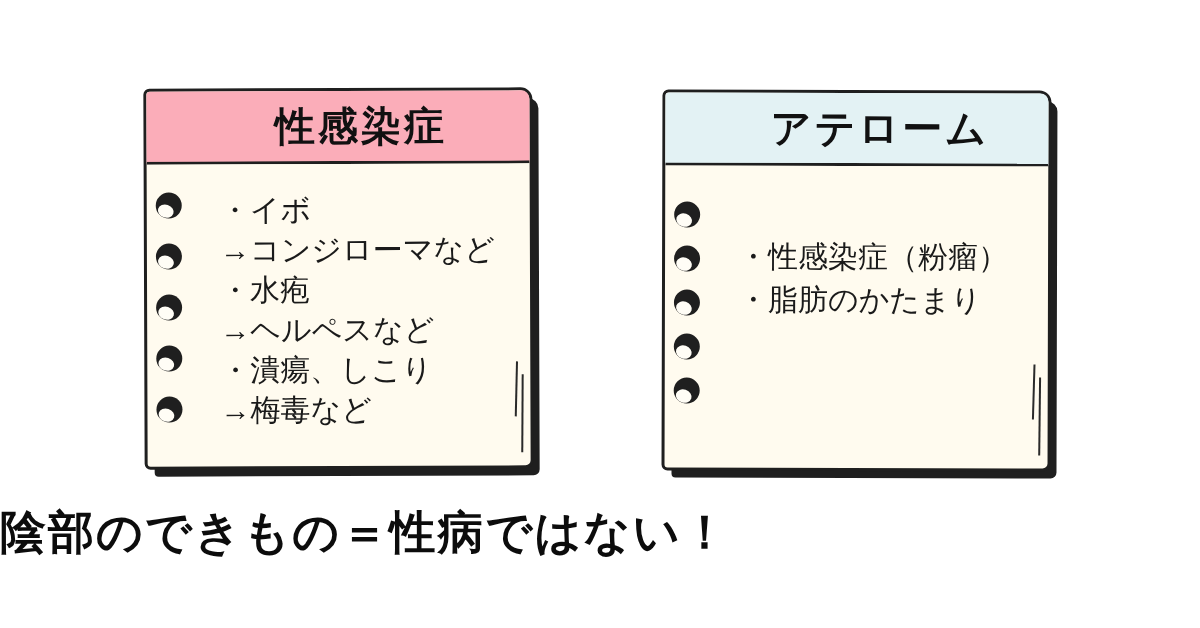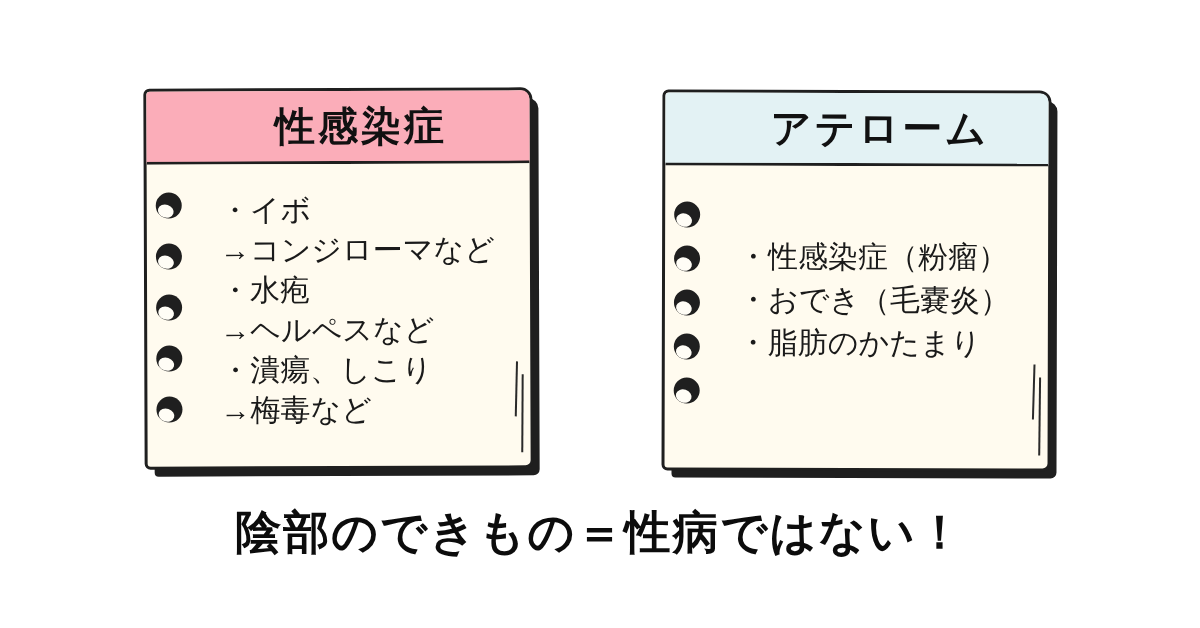--- a/index.html
+++ b/index.html
@@ -159,7 +159,6 @@
       <div class="lines">
           <div class="line"></div>
           <div class="line">・性感染症（粉瘤）</div>
-          <div class="line">・おでき（毛嚢炎）</div>
           <div class="line">・脂肪のかたまり</div>
           <div class="line"></div>
         </div>

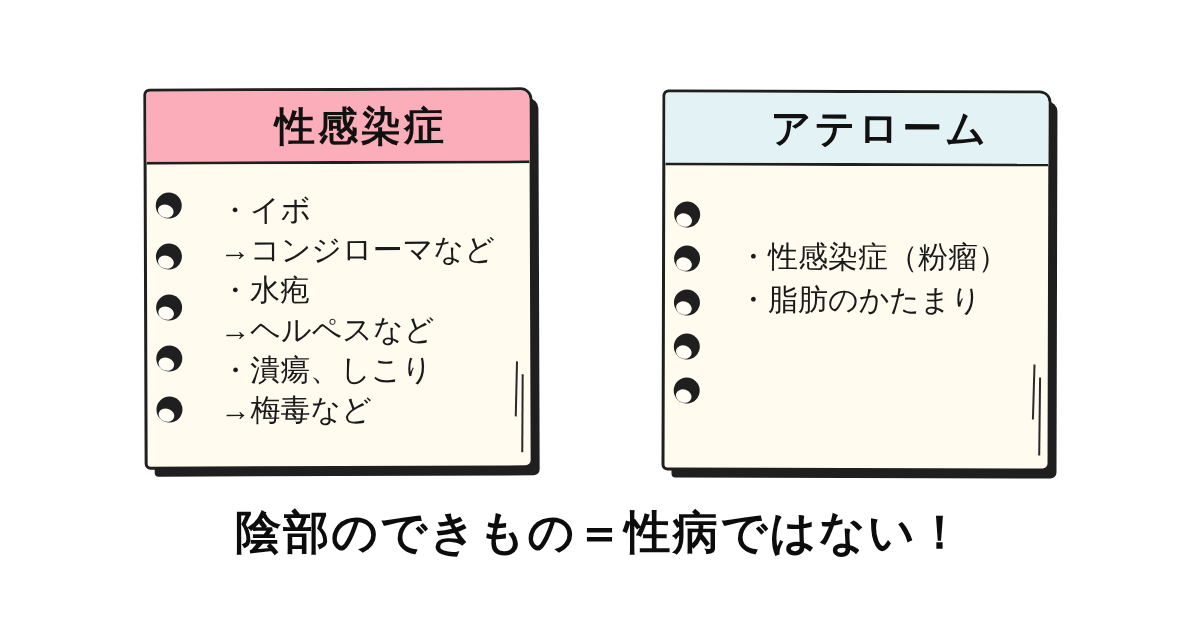--- a/index.html
+++ b/index.html
@@ -106,7 +106,7 @@
     top: 502px;
     left: 0;
     width: 100%;
-    text-align: center;
+    text-align: left;
     font-size: 46px;
     line-height: 60px;
     font-weight: 800;

